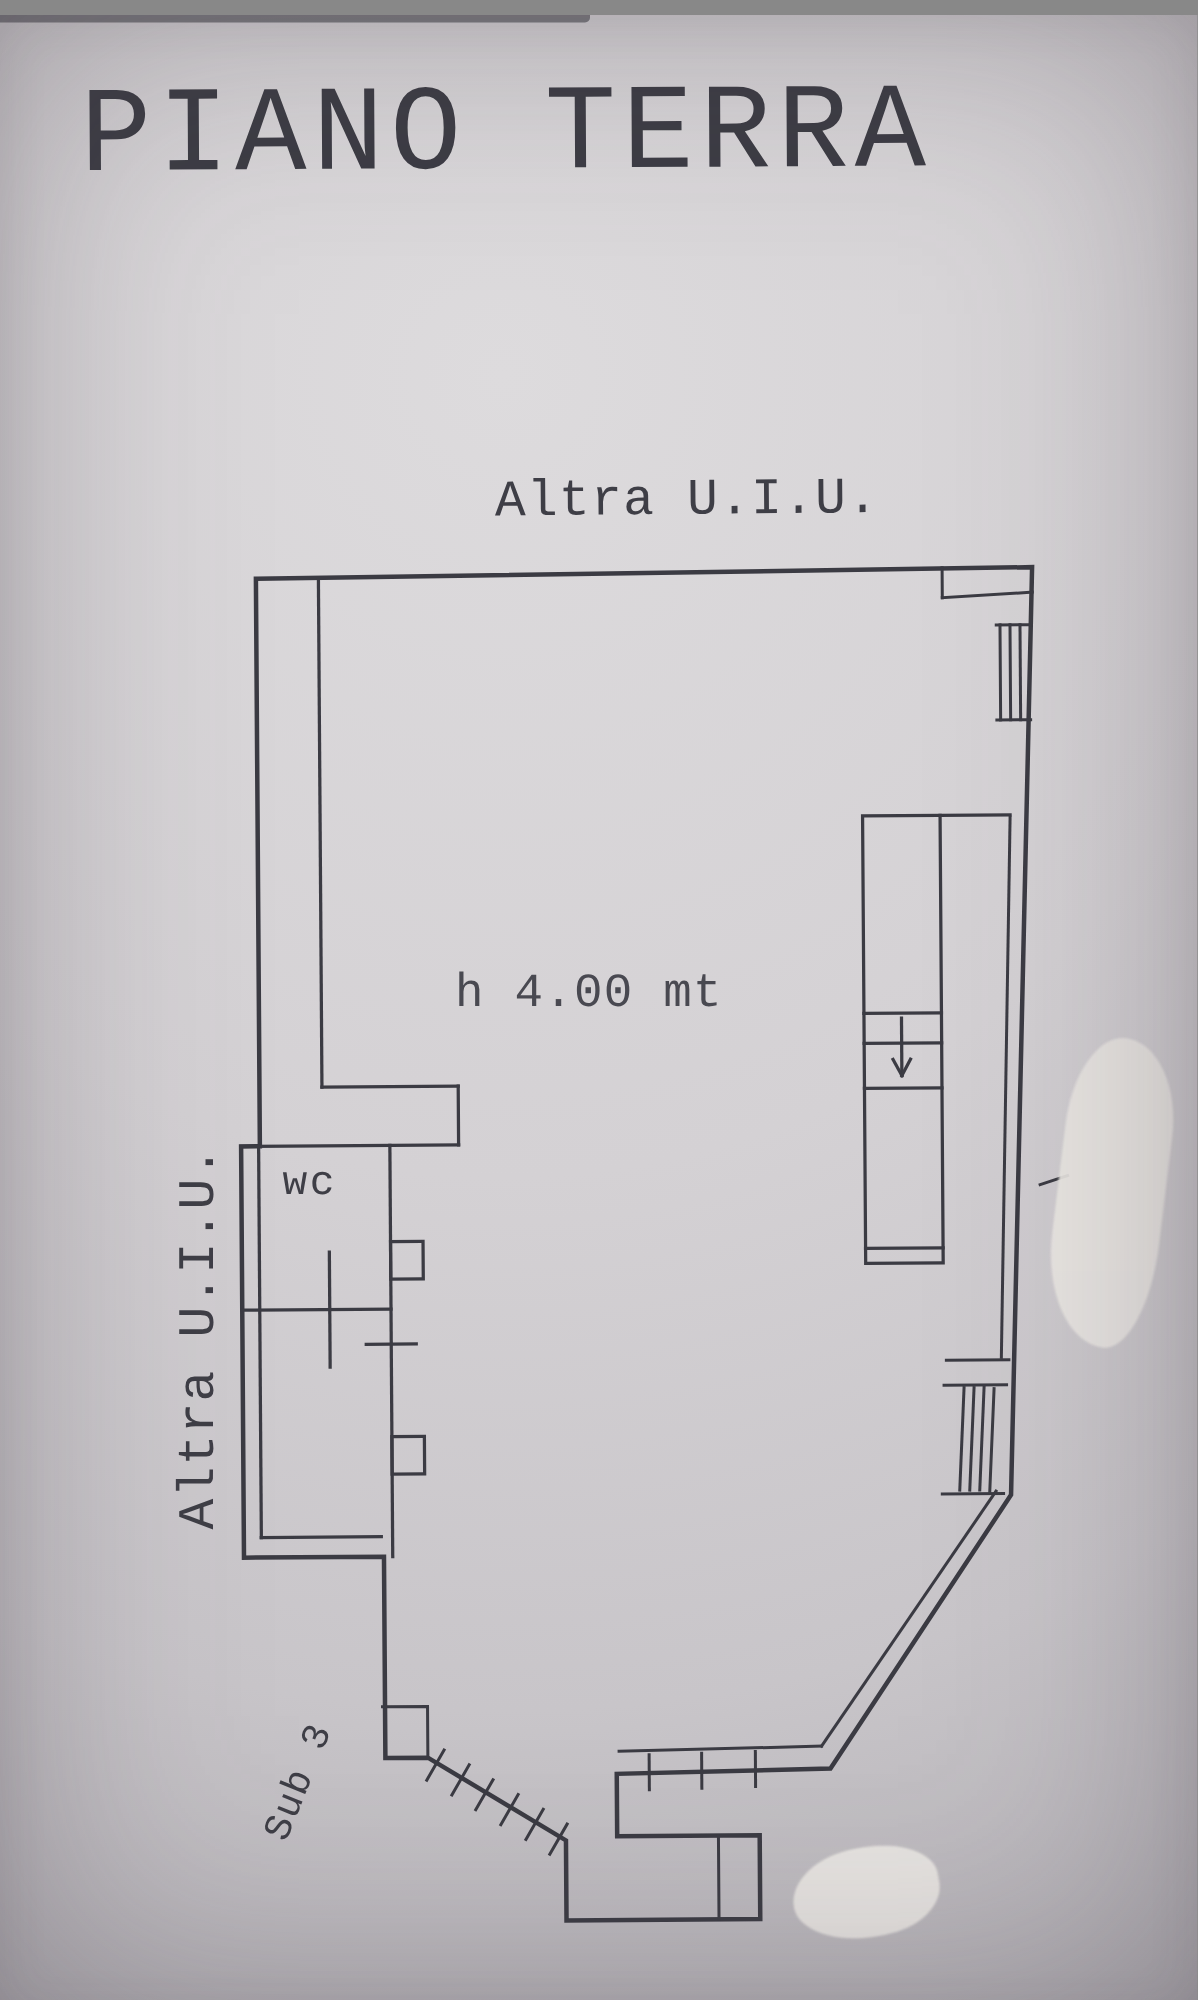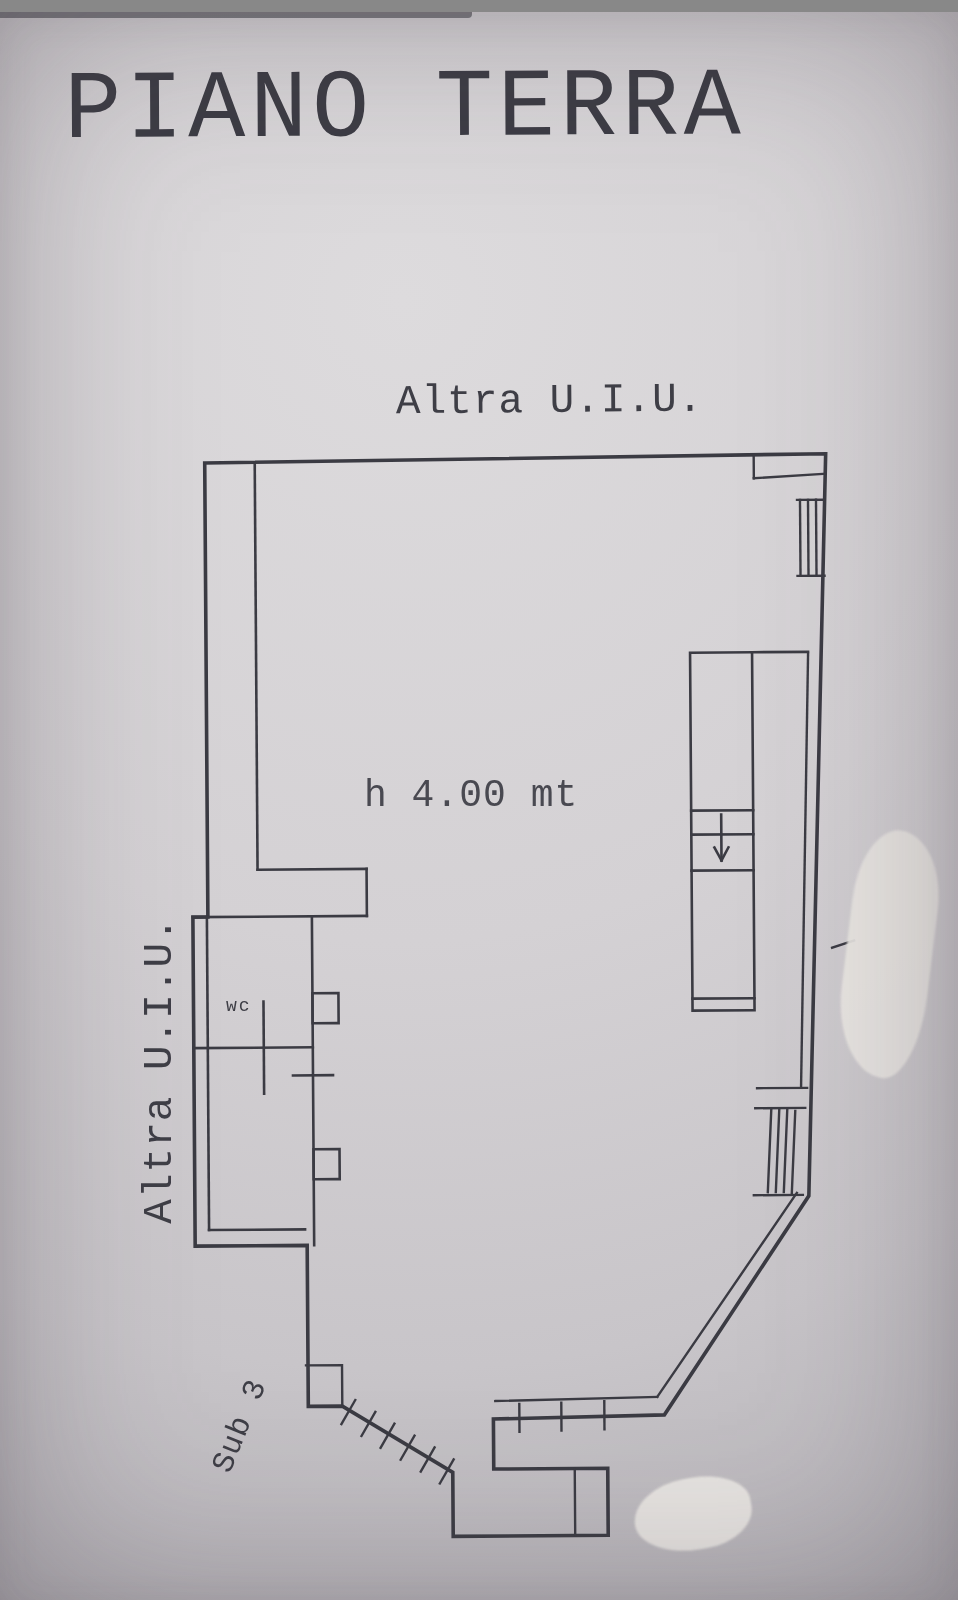--- a/index.html
+++ b/index.html
@@ -35,7 +35,7 @@
     left:160px;top:1058px;font-size:41px;letter-spacing:1px;
     transform:translate(-50%,-50%) rotate(-90deg);
   }
-  .label-wc{left:226px;top:984px;font-size:18px;letter-spacing:2px;}
+  .label-wc{left:226px;top:916px;font-size:33px;letter-spacing:2px;}
   .label-height{left:364px;top:762px;font-size:38px;letter-spacing:1px;opacity:.92;text-align:center;}
   .label-sub{
     left:240px;top:1414px;font-size:31px;letter-spacing:1px;

